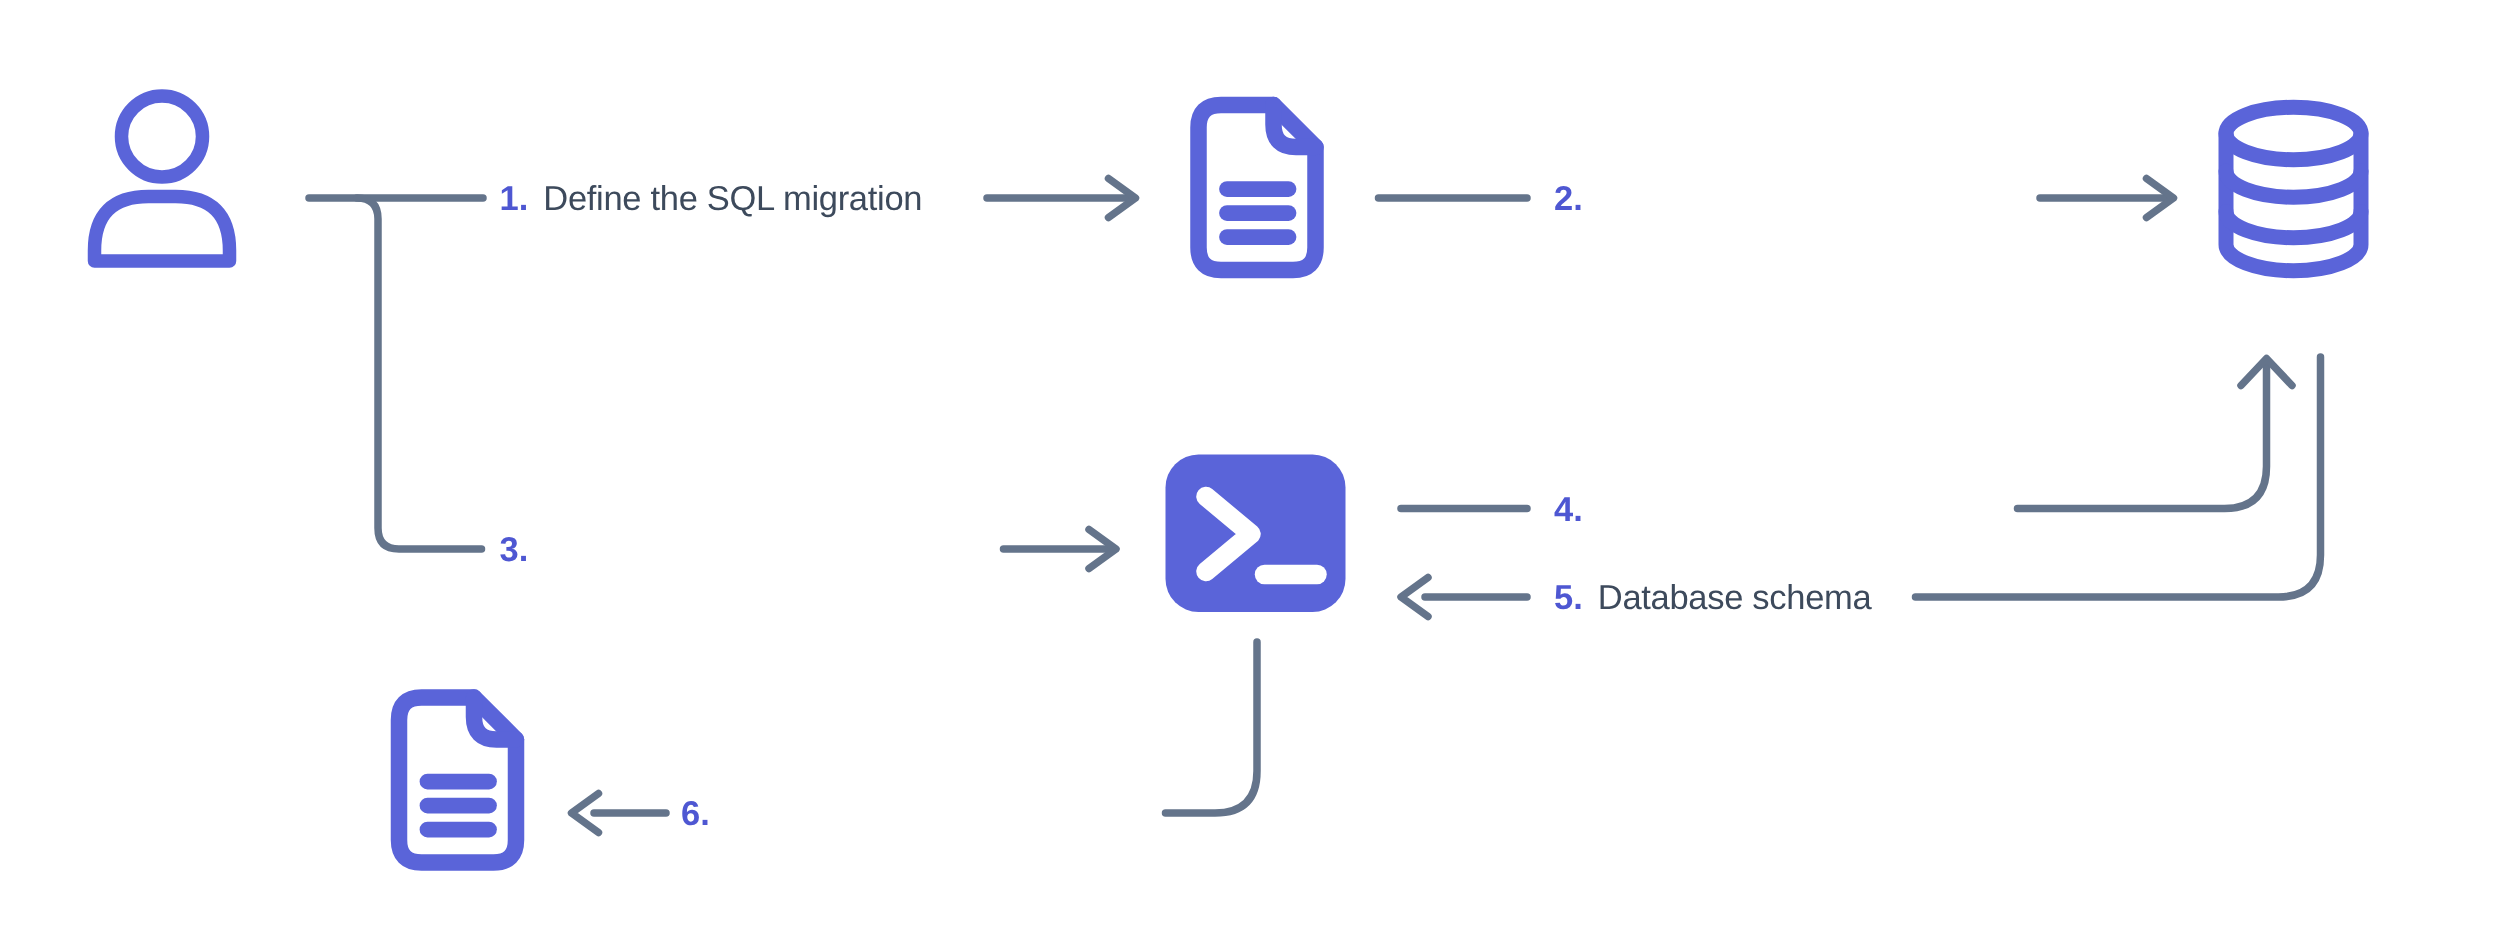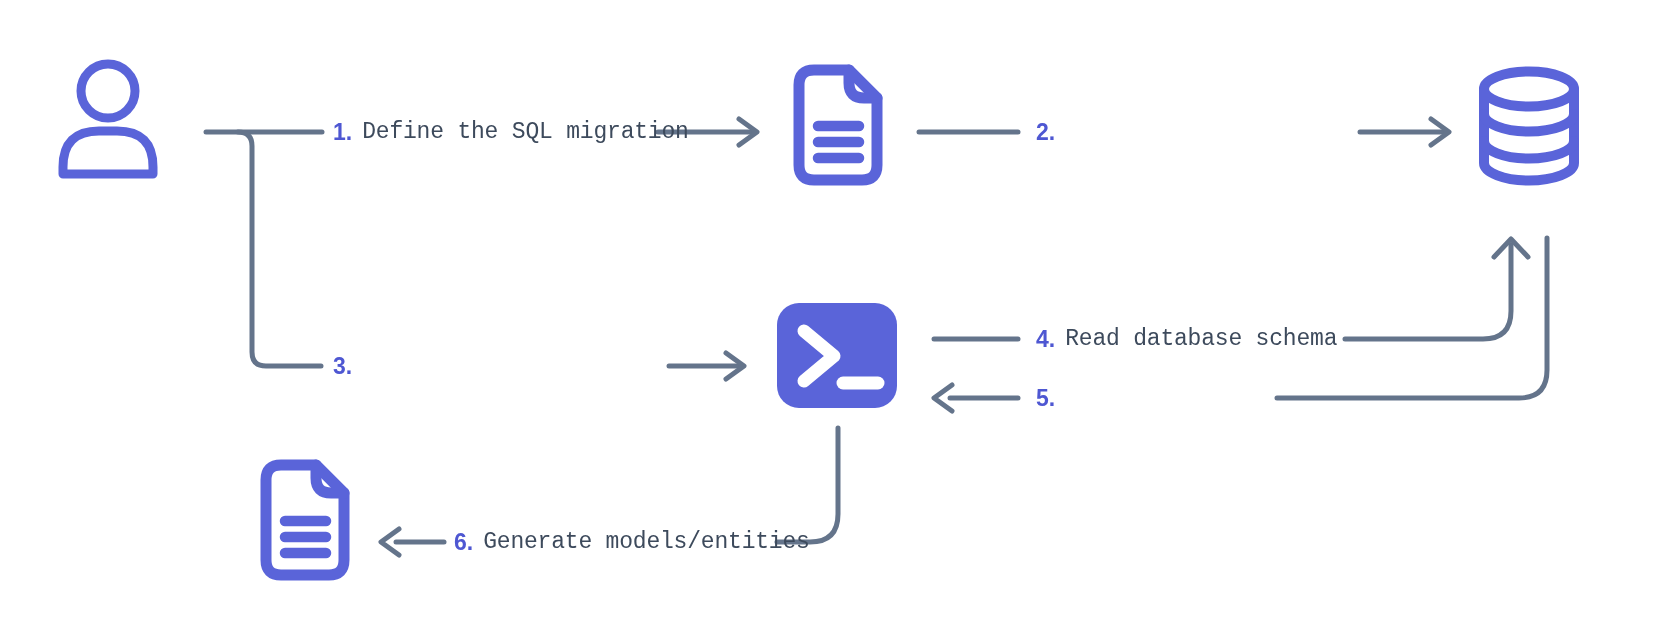--- a/index.html
+++ b/index.html
@@ -37,7 +37,7 @@
     white-space:nowrap;
   }
   .label .num{font-weight:700;color:var(--color-number);}
-  .label .txt{font-weight:500;color:var(--color-text);letter-spacing:-0.2px;font-family:Liberation Mono, monospace;}
+  .label .txt{font-weight:500;color:var(--color-text);letter-spacing:-0.2px;}
 </style>
 </head>
 <body>

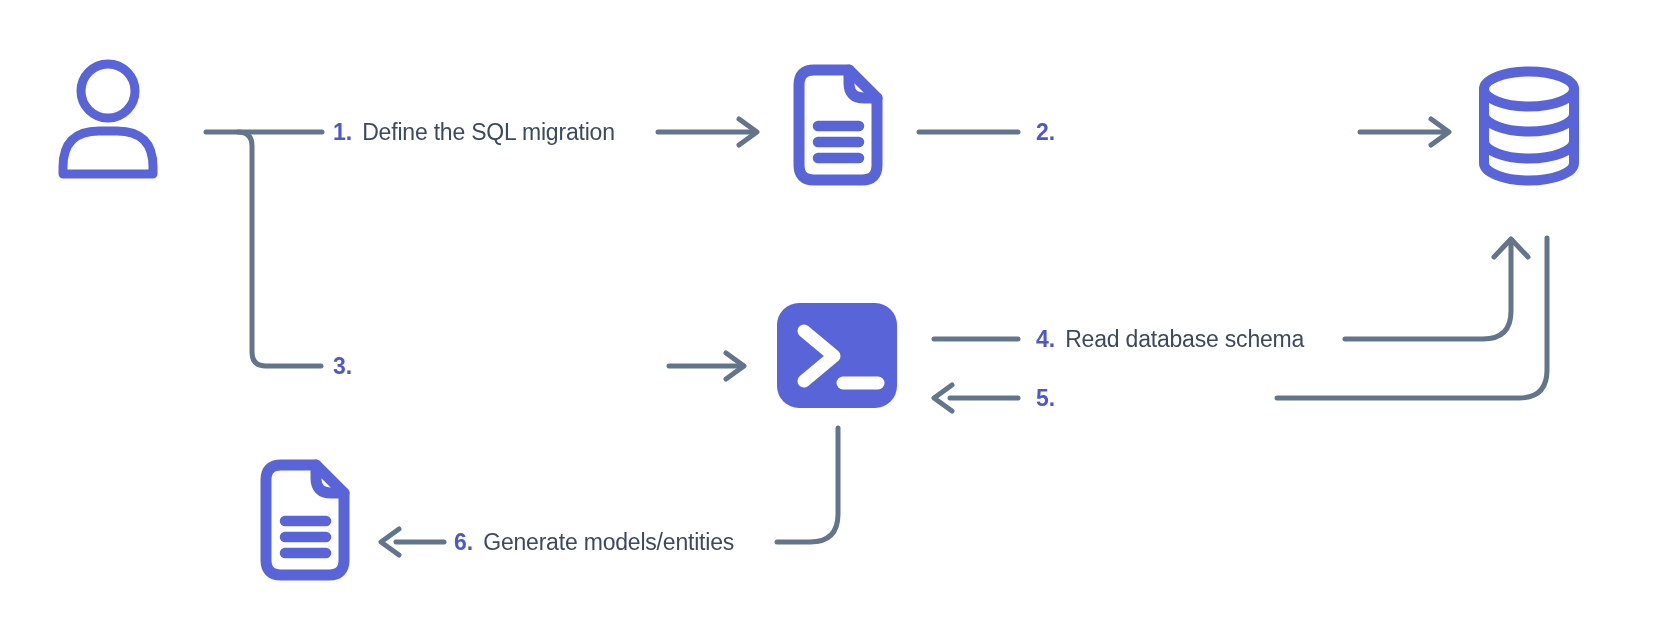--- a/index.html
+++ b/index.html
@@ -131,7 +131,6 @@
 
   <div class="label" style="left:1036px;top:325px;">
     <span class="num">4.</span>
-    <span class="txt">Read database schema</span>
   </div>
 
   <div class="label" style="left:1036px;top:384px;">

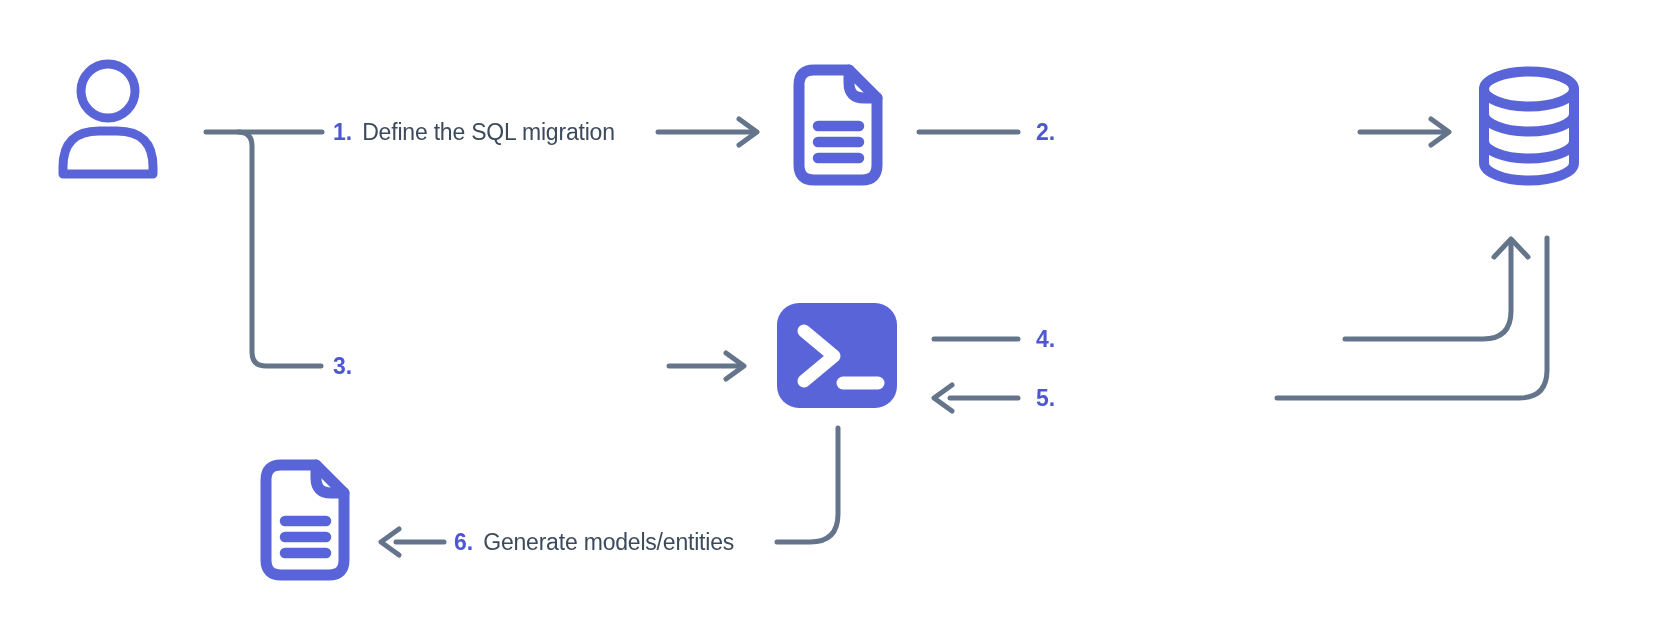--- a/index.html
+++ b/index.html
@@ -135,6 +135,7 @@
 
   <div class="label" style="left:1036px;top:384px;">
     <span class="num">5.</span>
+    <span class="txt">Database schema</span>
   </div>
 
   <div class="label" style="left:454px;top:528px;">

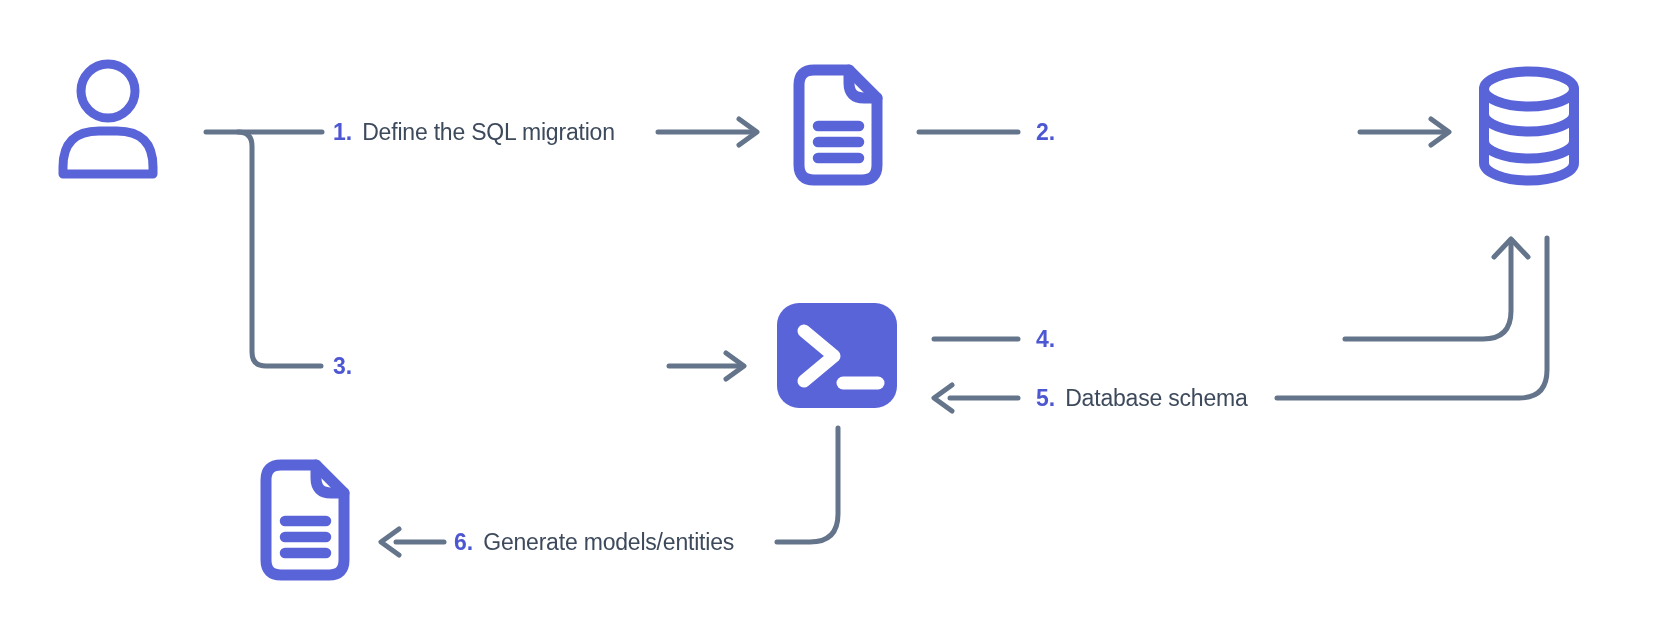--- a/index.html
+++ b/index.html
@@ -140,7 +140,6 @@
 
   <div class="label" style="left:454px;top:528px;">
     <span class="num">6.</span>
-    <span class="txt">Generate models/entities</span>
   </div>
 
 </div>

